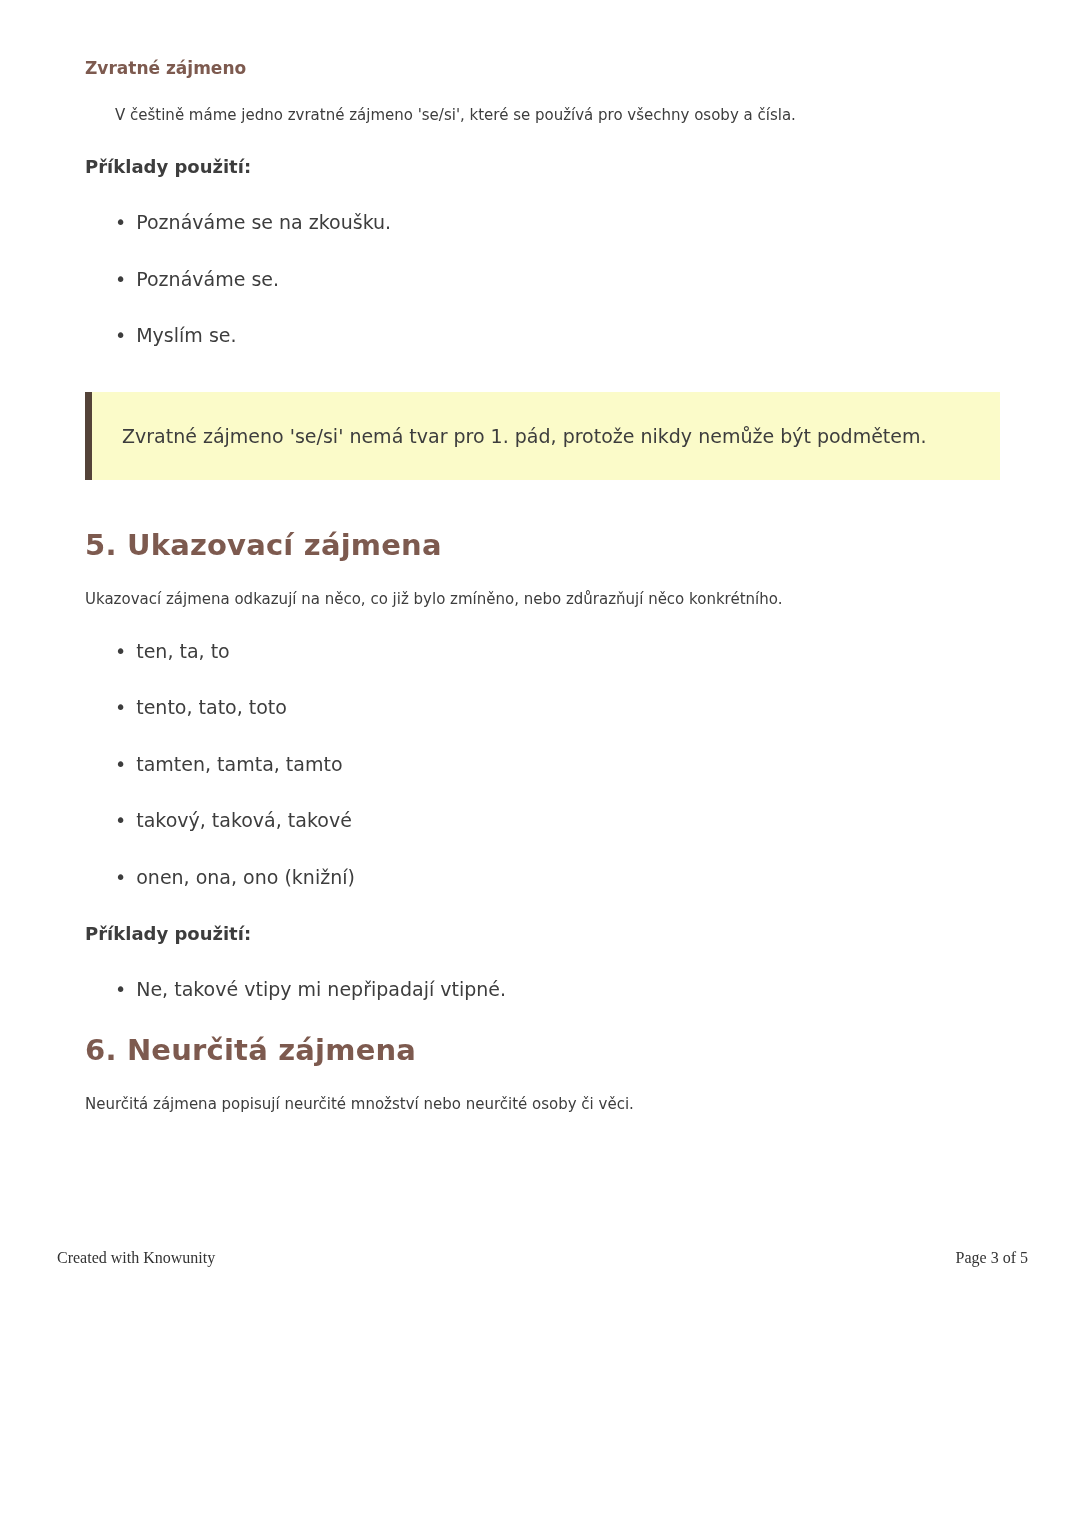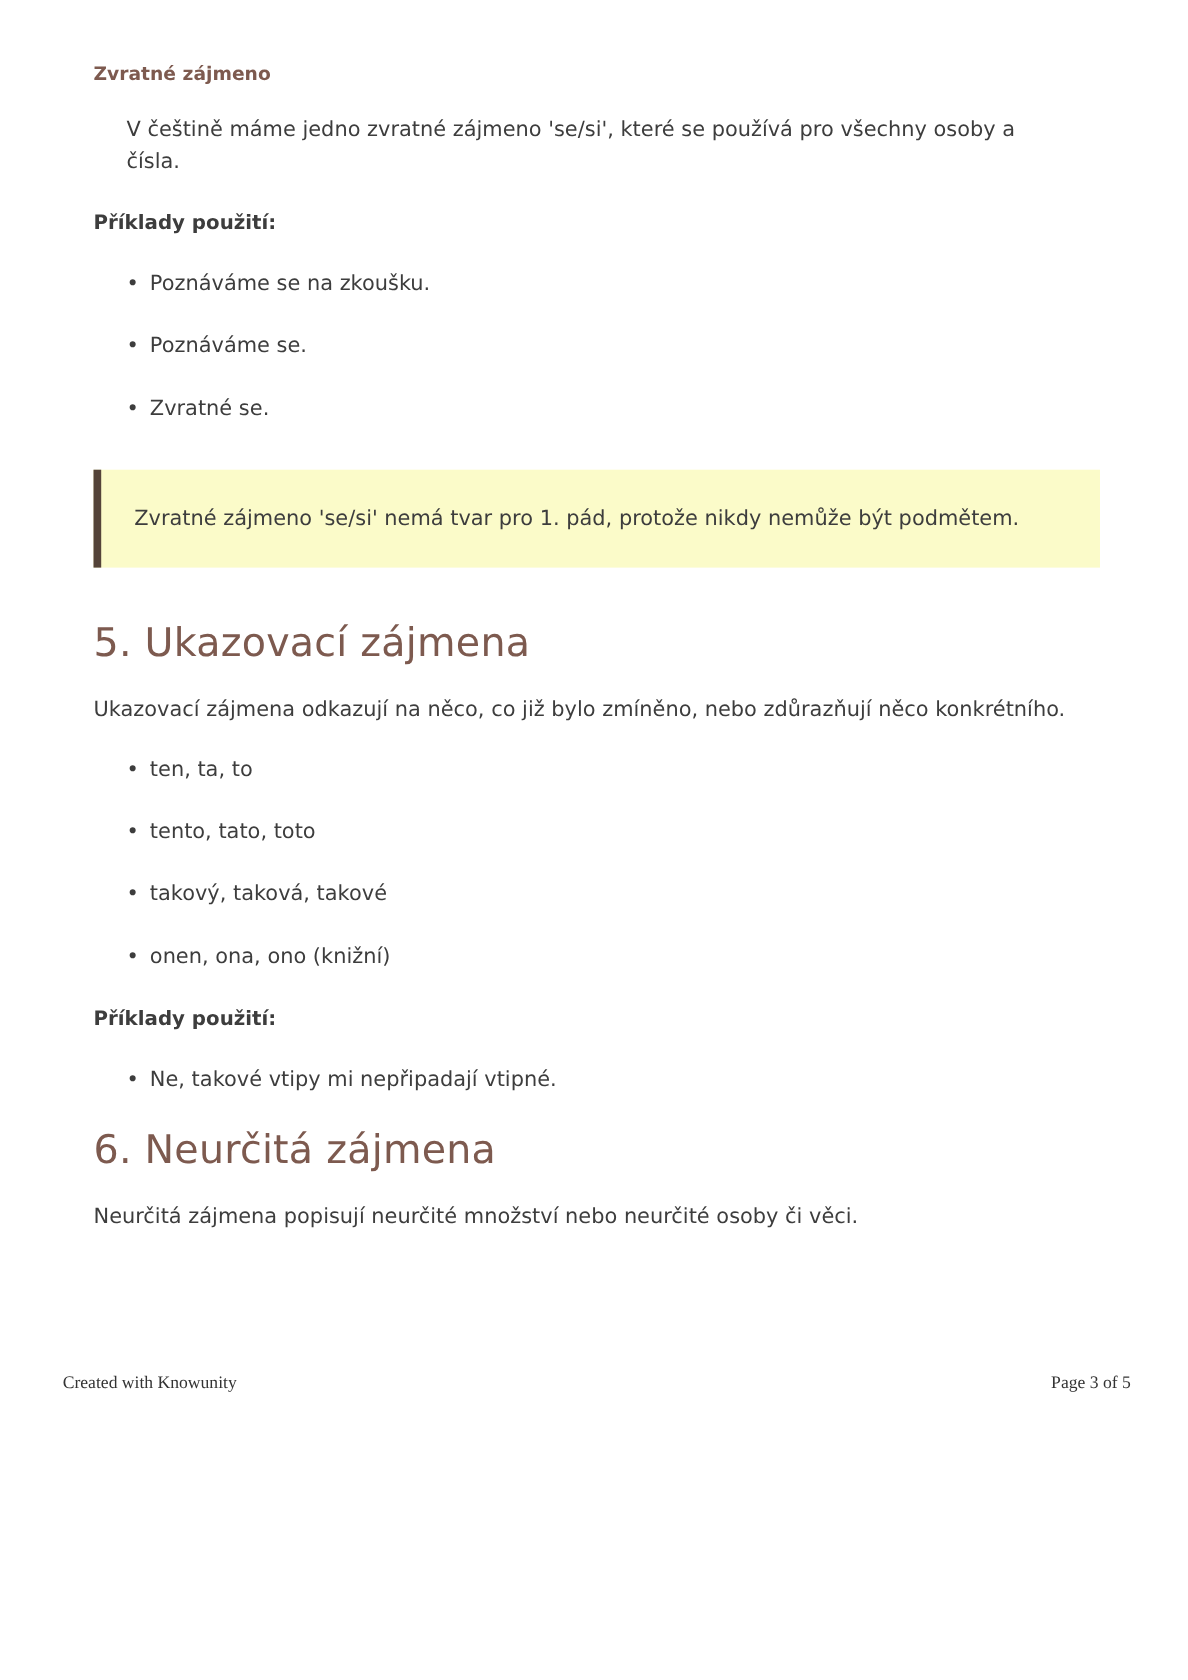--- a/index.html
+++ b/index.html
@@ -40,7 +40,7 @@
     margin-bottom: 26px;
   }
   p.body-text {
-    font-size: 19px;
+    font-size: 15px;
     line-height: 1.55;
     margin-bottom: 26px;
   }

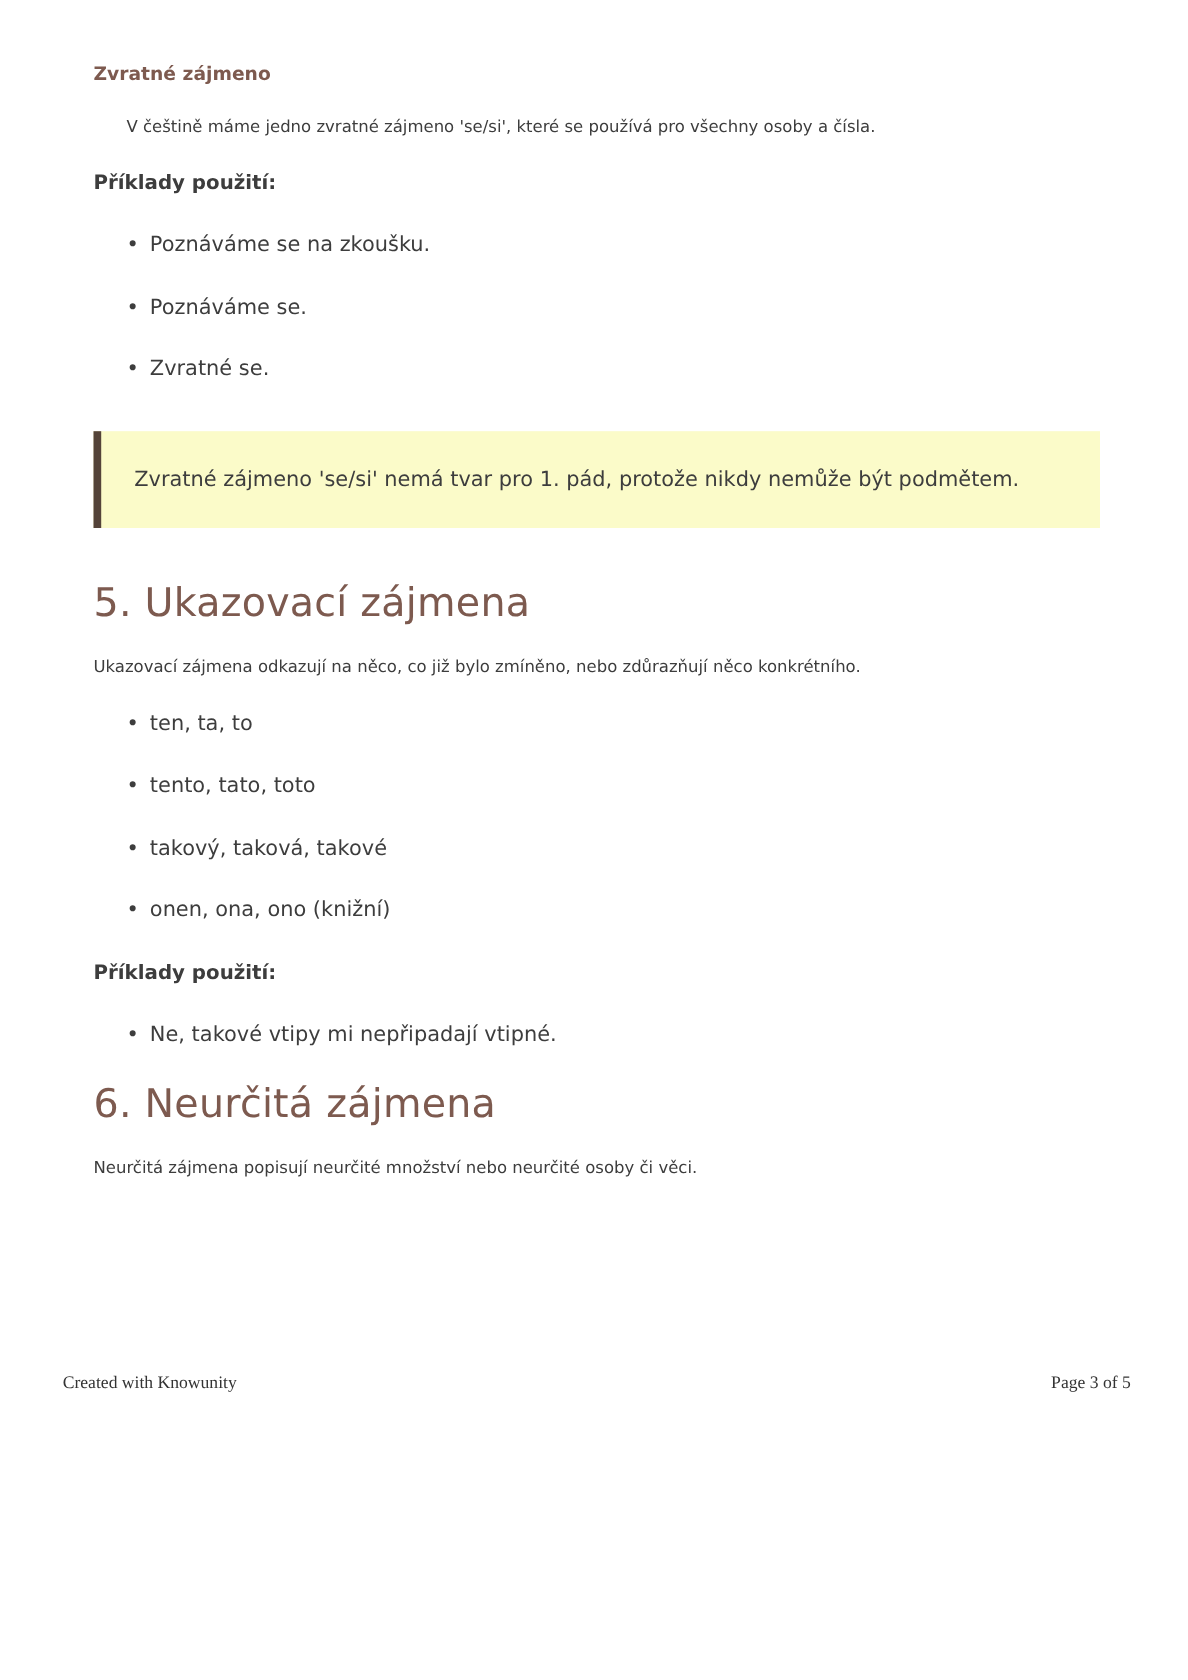--- a/index.html
+++ b/index.html
@@ -106,7 +106,7 @@
     <ul class="bullets">
       <li><span>Poznáváme </span><strong>se</strong><span> na zkoušku.</span></li>
       <li><span>Poznáváme </span><strong>se</strong><span>.</span></li>
-      <li><span>Zvratné </span><strong>se</strong><span>.</span></li>
+      <li><span>Myslím </span><strong>se</strong><span>.</span></li>
     </ul>
     <div class="callout">
       <p>Zvratné zájmeno 'se/si' nemá tvar pro 1. pád, protože nikdy nemůže být podmětem.</p>

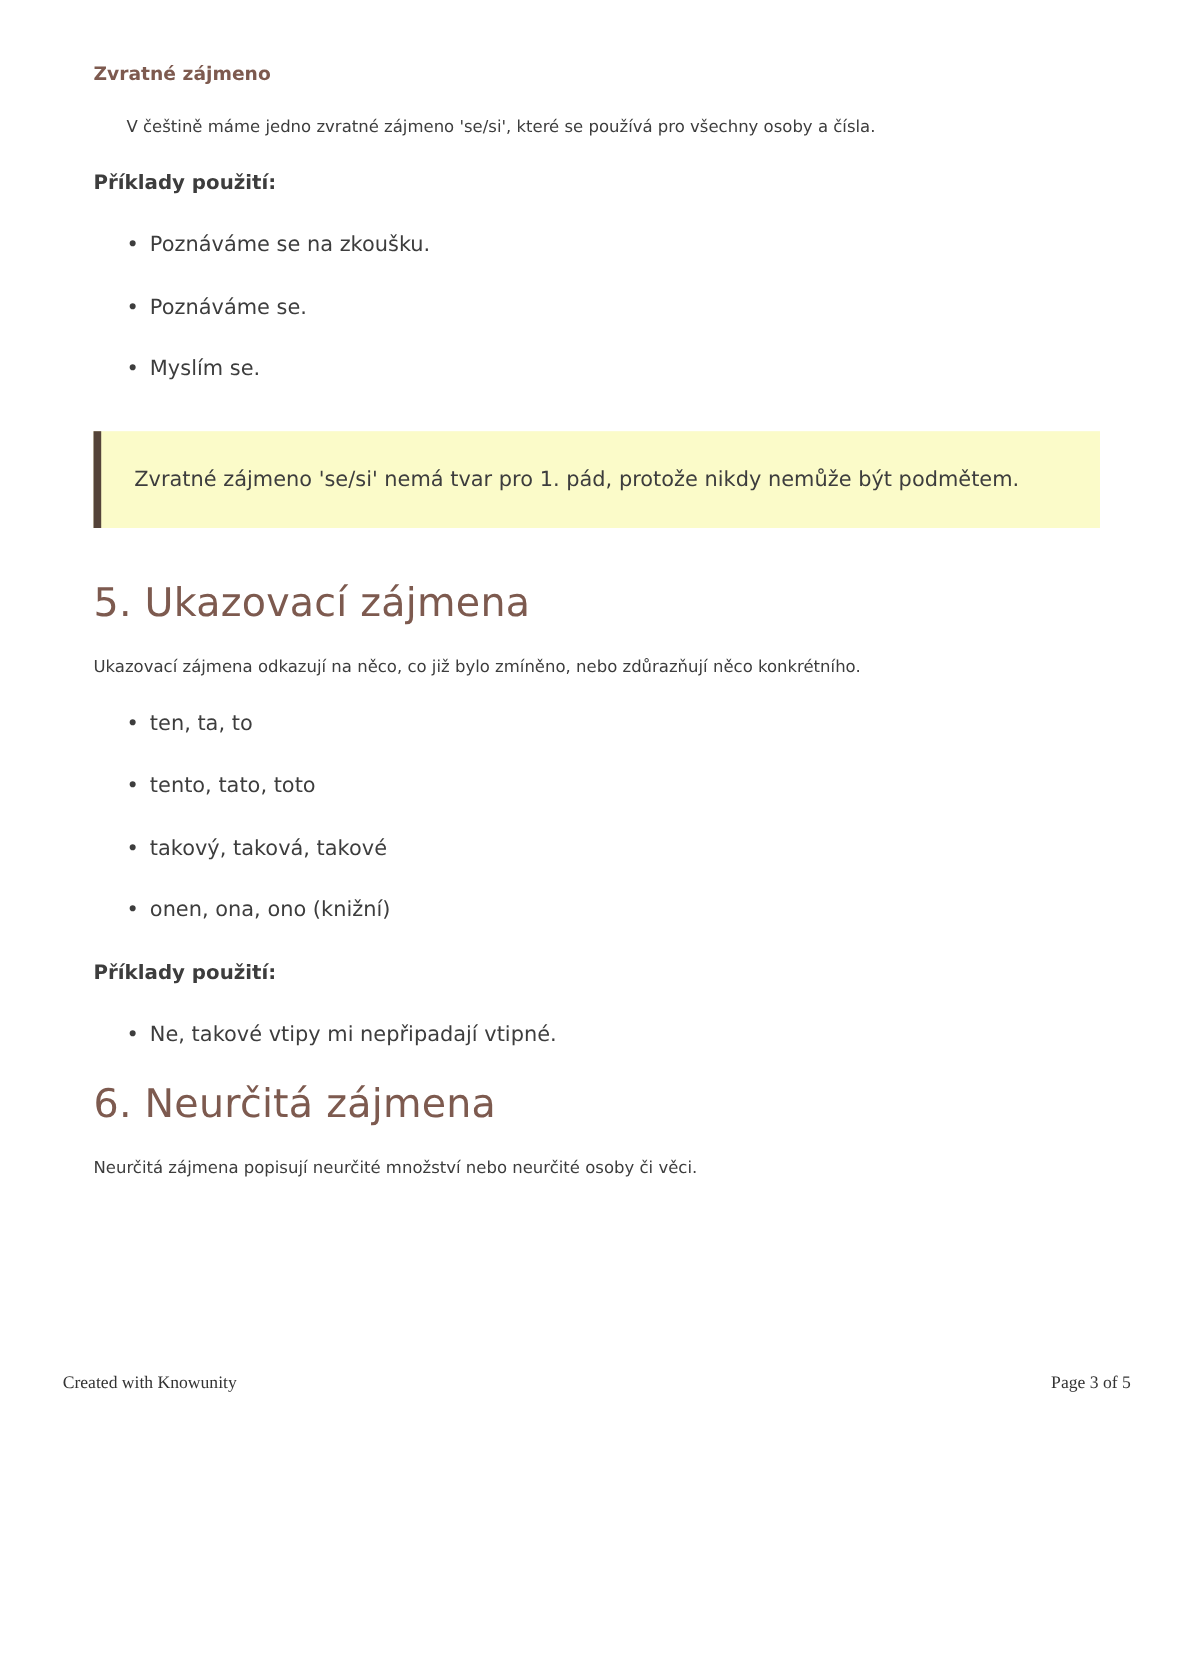--- a/index.html
+++ b/index.html
@@ -32,8 +32,8 @@
     margin-bottom: 26px;
   }
   .h2-heading {
-    font-size: 36px;
-    font-weight: 400;
+    font-size: 29px;
+    font-weight: 700;
     color: var(--accent-brown);
     letter-spacing: 0.2px;
     margin-top: 46px;

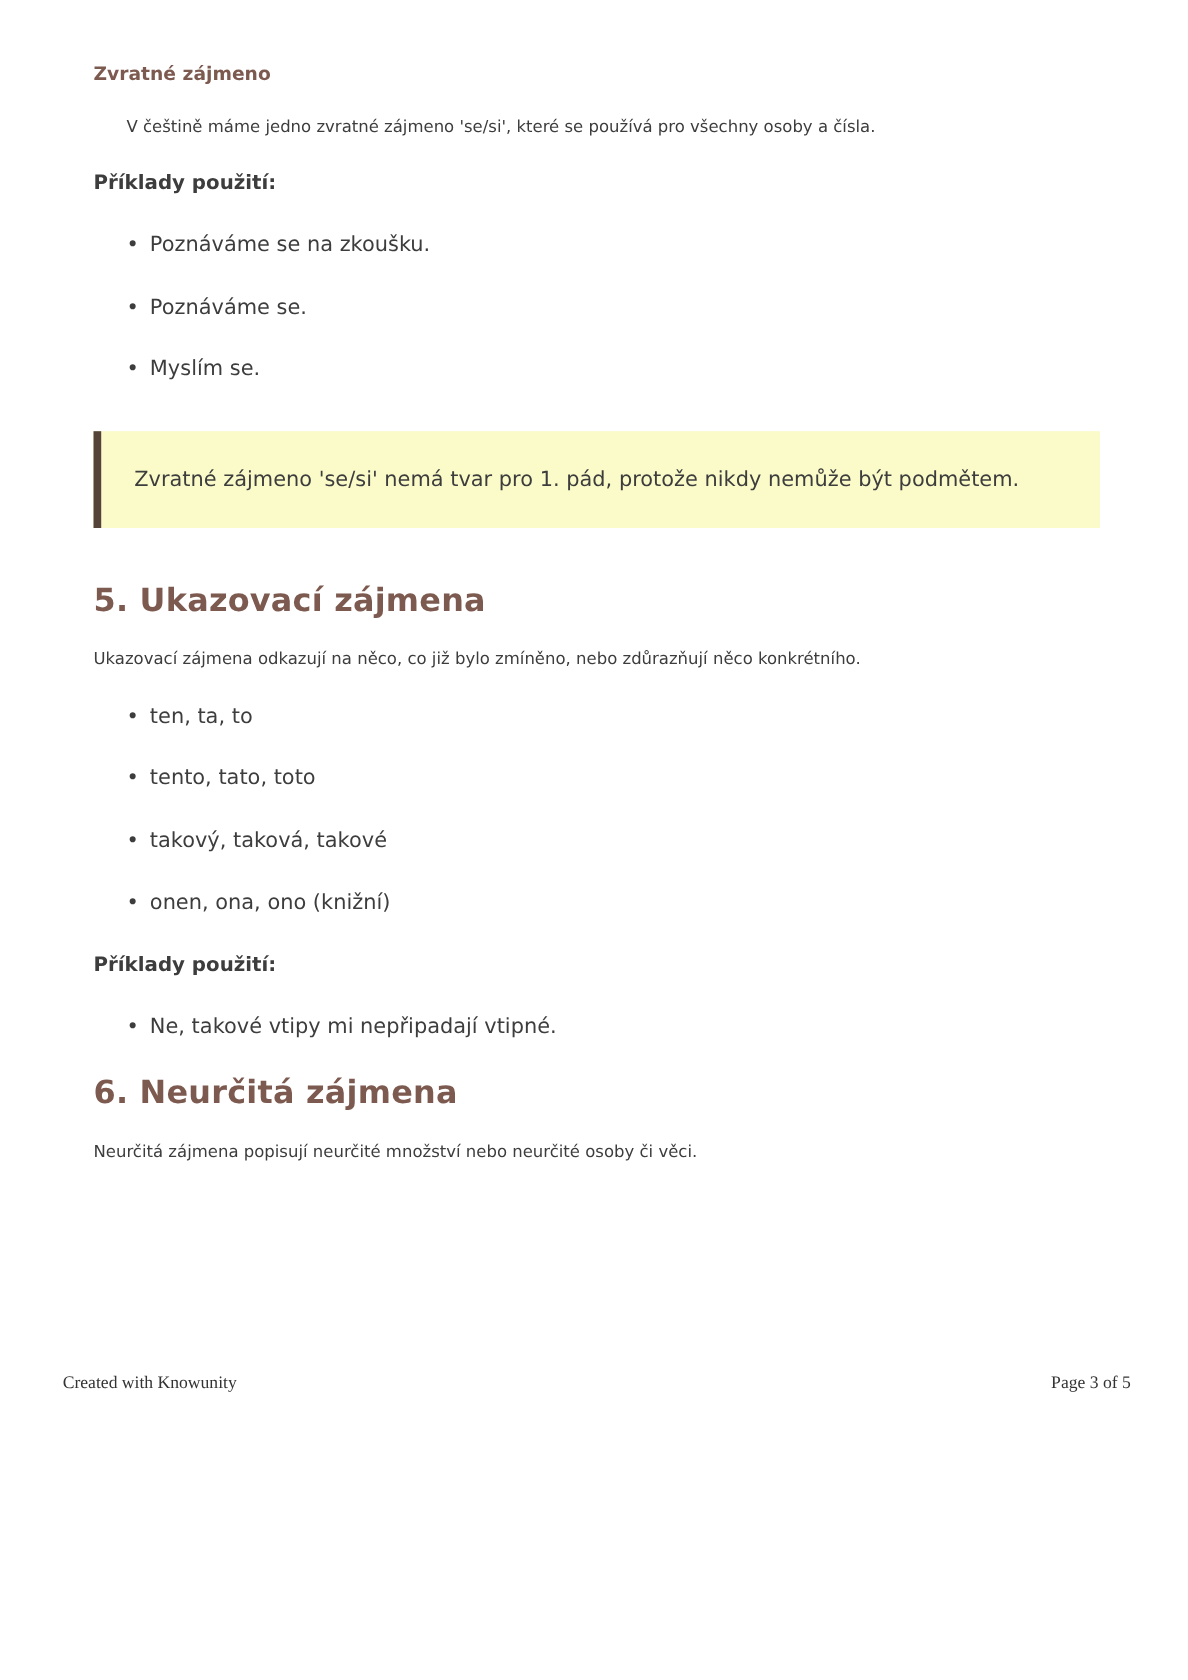--- a/index.html
+++ b/index.html
@@ -119,6 +119,7 @@
     <ul class="bullets">
       <li><span></span><strong>ten, ta, to</strong><span></span></li>
       <li><span></span><strong>tento, tato, toto</strong><span></span></li>
+      <li><span></span><strong>tamten, tamta, tamto</strong><span></span></li>
       <li><span></span><strong>takový, taková, takové</strong><span></span></li>
       <li><span></span><strong>onen, ona, ono</strong><span> (knižní)</span></li>
     </ul>

